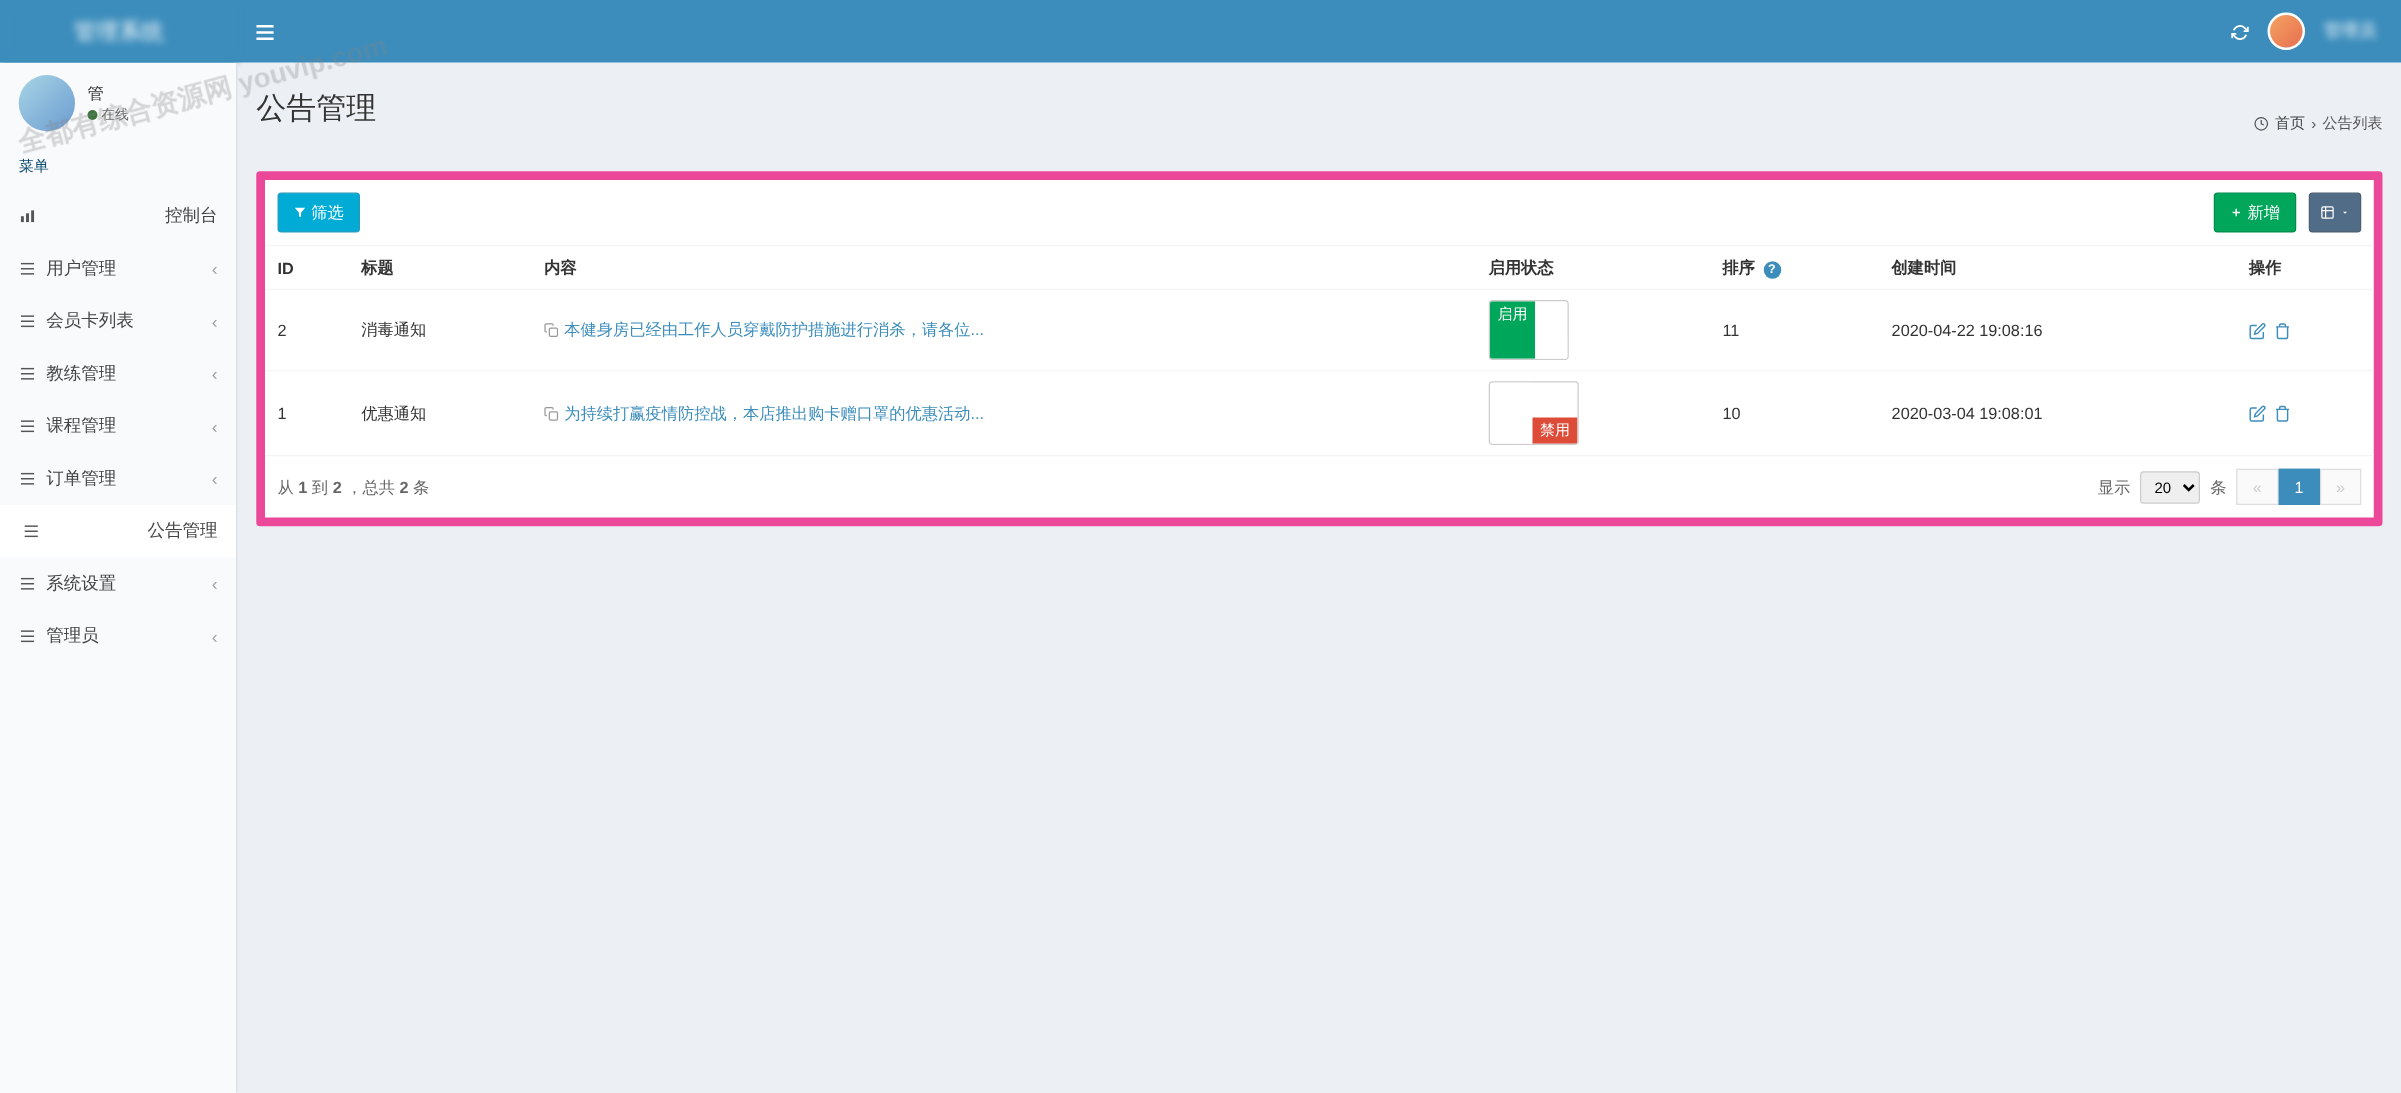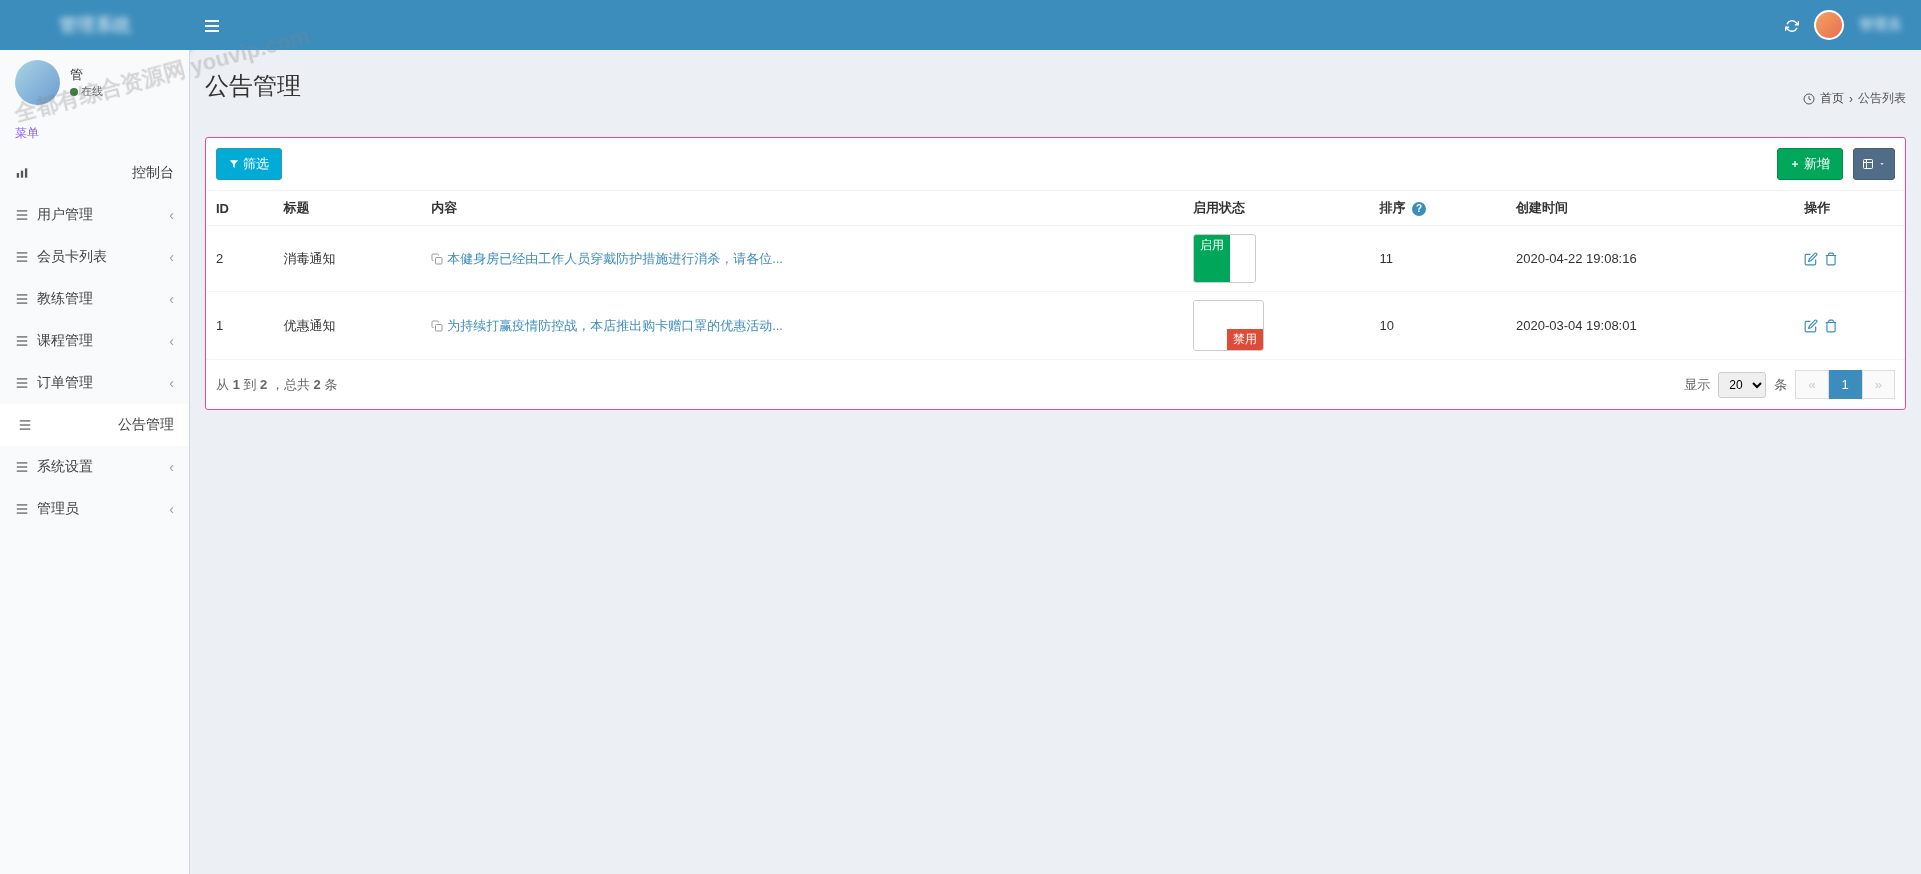--- a/index.html
+++ b/index.html
@@ -18,7 +18,7 @@
     .user-info { font-size: 13px; }
     .user-status { font-size: 11px; color: #666; display: flex; align-items: center; gap: 3px; }
     .status-dot { width: 8px; height: 8px; background: #3c763d; border-radius: 50%; display: inline-block; }
-    .menu-header { padding: 10px 15px; color: #8b5cf6; font-size: 12px; }
+    .menu-header { padding: 10px 15px; color: #0c4a6e; font-size: 12px; }
     .menu-item { padding: 12px 15px; display: flex; align-items: center; gap: 8px; cursor: pointer; color: #444; font-size: 14px; justify-content: space-between; }
     .menu-item.active { background: #fff; border-left: 3px solid transparent; font-weight: normal; }
     .menu-item .chevron { margin-left: auto; opacity: 0.5; }

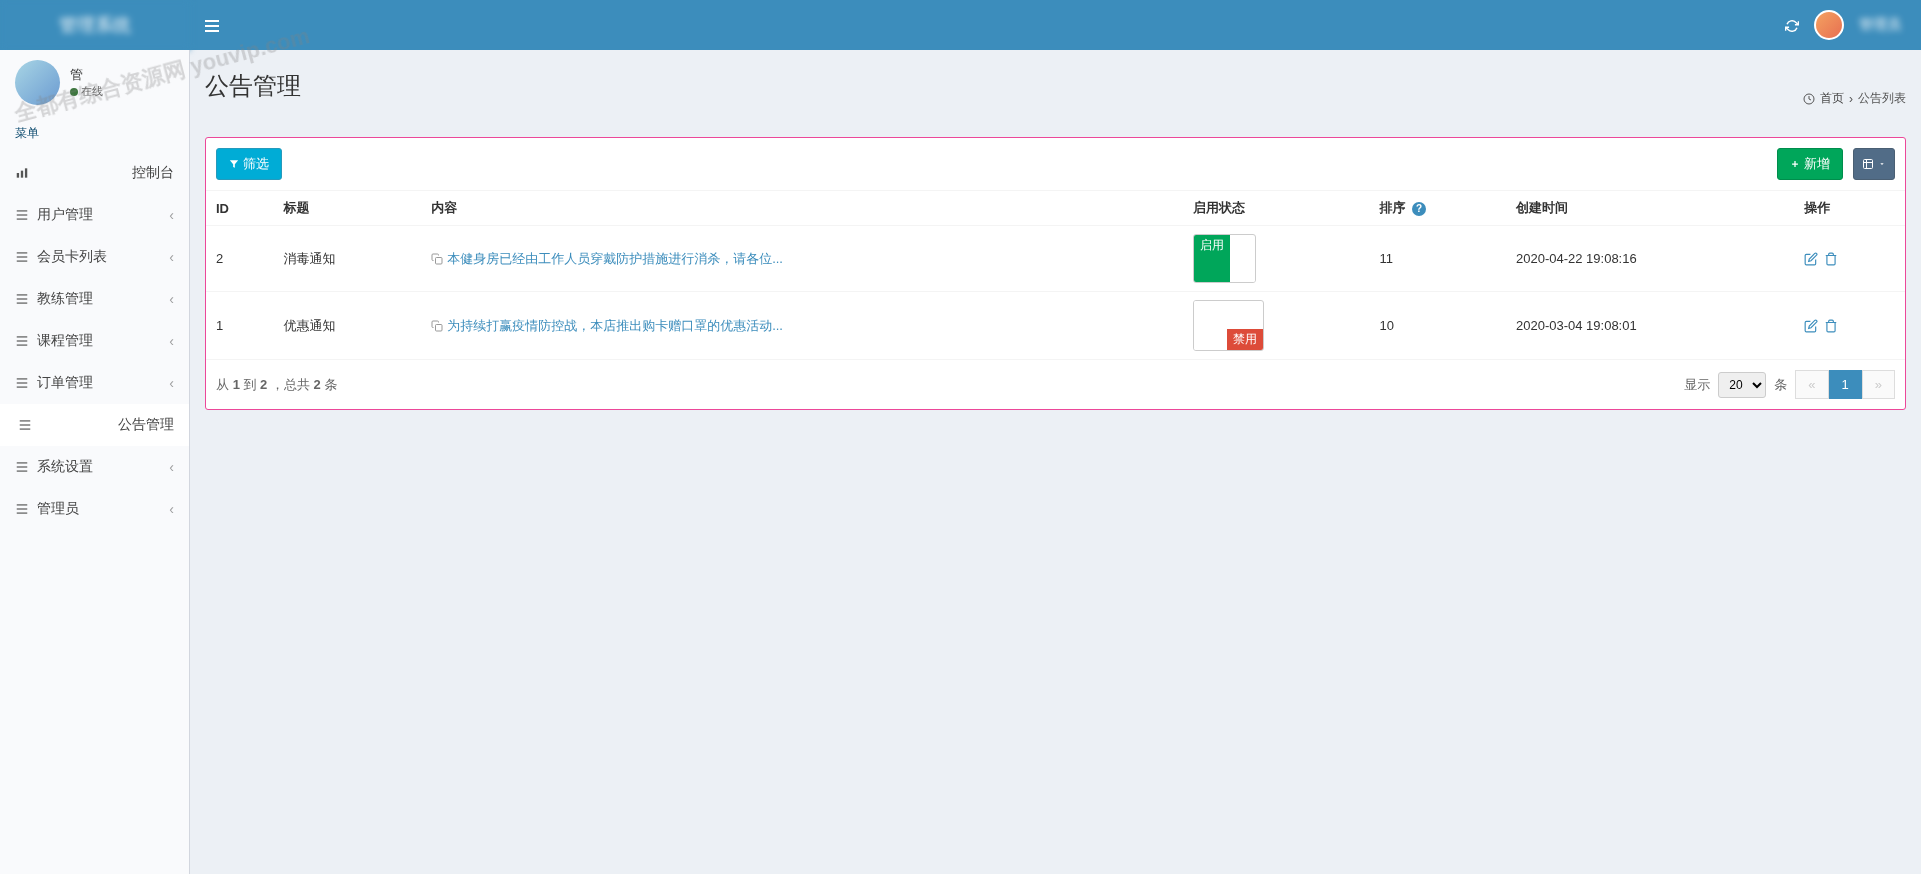--- a/index.html
+++ b/index.html
@@ -30,7 +30,7 @@
     .breadcrumb a { color: #444; text-decoration: none; }
     
     .content { padding: 15px; }
-    .box { background: #fff; border: 1px solid #ec4899; border-radius: 3px; margin-bottom: 20px; }
+    .box { background: #fff; border: 7px solid #ec4899; border-radius: 3px; margin-bottom: 20px; }
     .box-header { padding: 10px; border-bottom: 1px solid #f4f4f4; display: flex; align-items: center; }
     .btn { padding: 6px 12px; border: none; border-radius: 3px; cursor: pointer; font-size: 13px; display: inline-flex; align-items: center; gap: 4px; }
     .btn-info { background: #00acd6; color: #fff; border: 1px solid #269abc; }

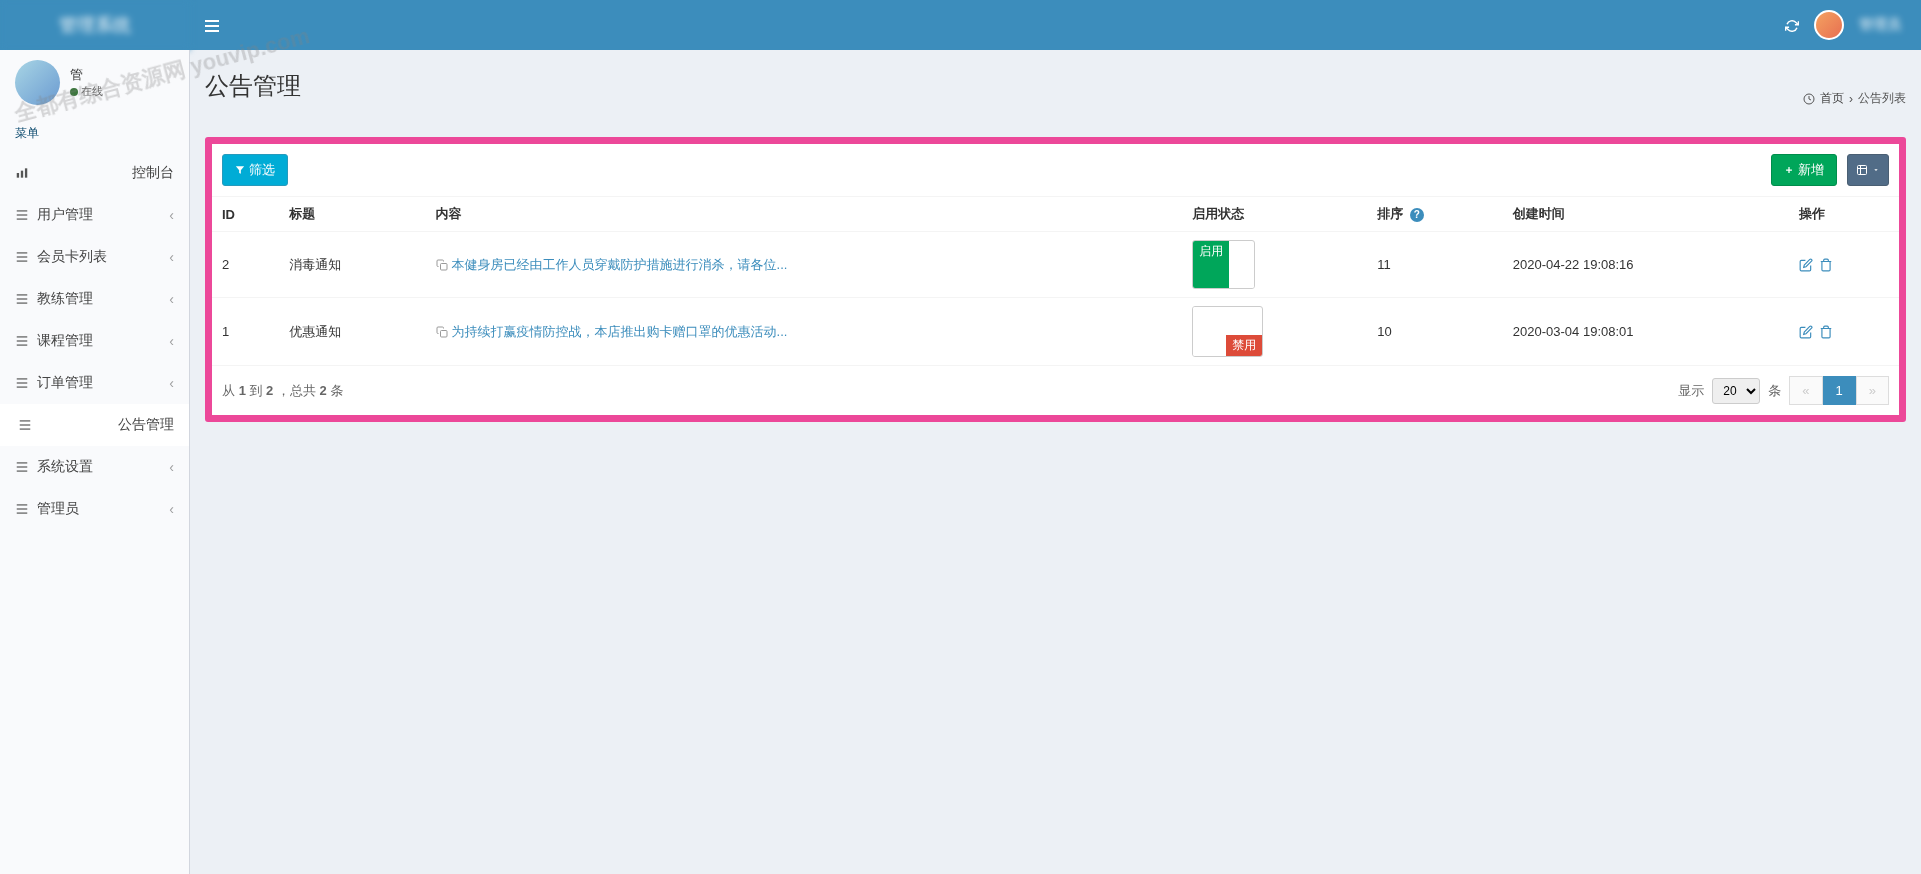--- a/index.html
+++ b/index.html
@@ -44,7 +44,7 @@
     .table th { font-weight: bold; color: #333; }
     .content-link { color: #3c8dbc; text-decoration: none; display: flex; align-items: center; gap: 4px; }
     .copy-icon { color: #999; }
-    .switch { display: inline-flex; border: 1px solid #ccc; border-radius: 3px; overflow: hidden; font-family: Liberation Serif, serif; }
+    .switch { display: inline-flex; border: 1px solid #ccc; border-radius: 3px; overflow: hidden; }
     .switch .on { background: #00a65a; color: #fff; padding: 2px 6px; font-size: 12px; }
     .switch .off { background: #fff; padding: 2px 8px; font-size: 12px; margin-top: 28px; }
     .switch.disabled .on { background: #fff; padding: 2px 12px; }

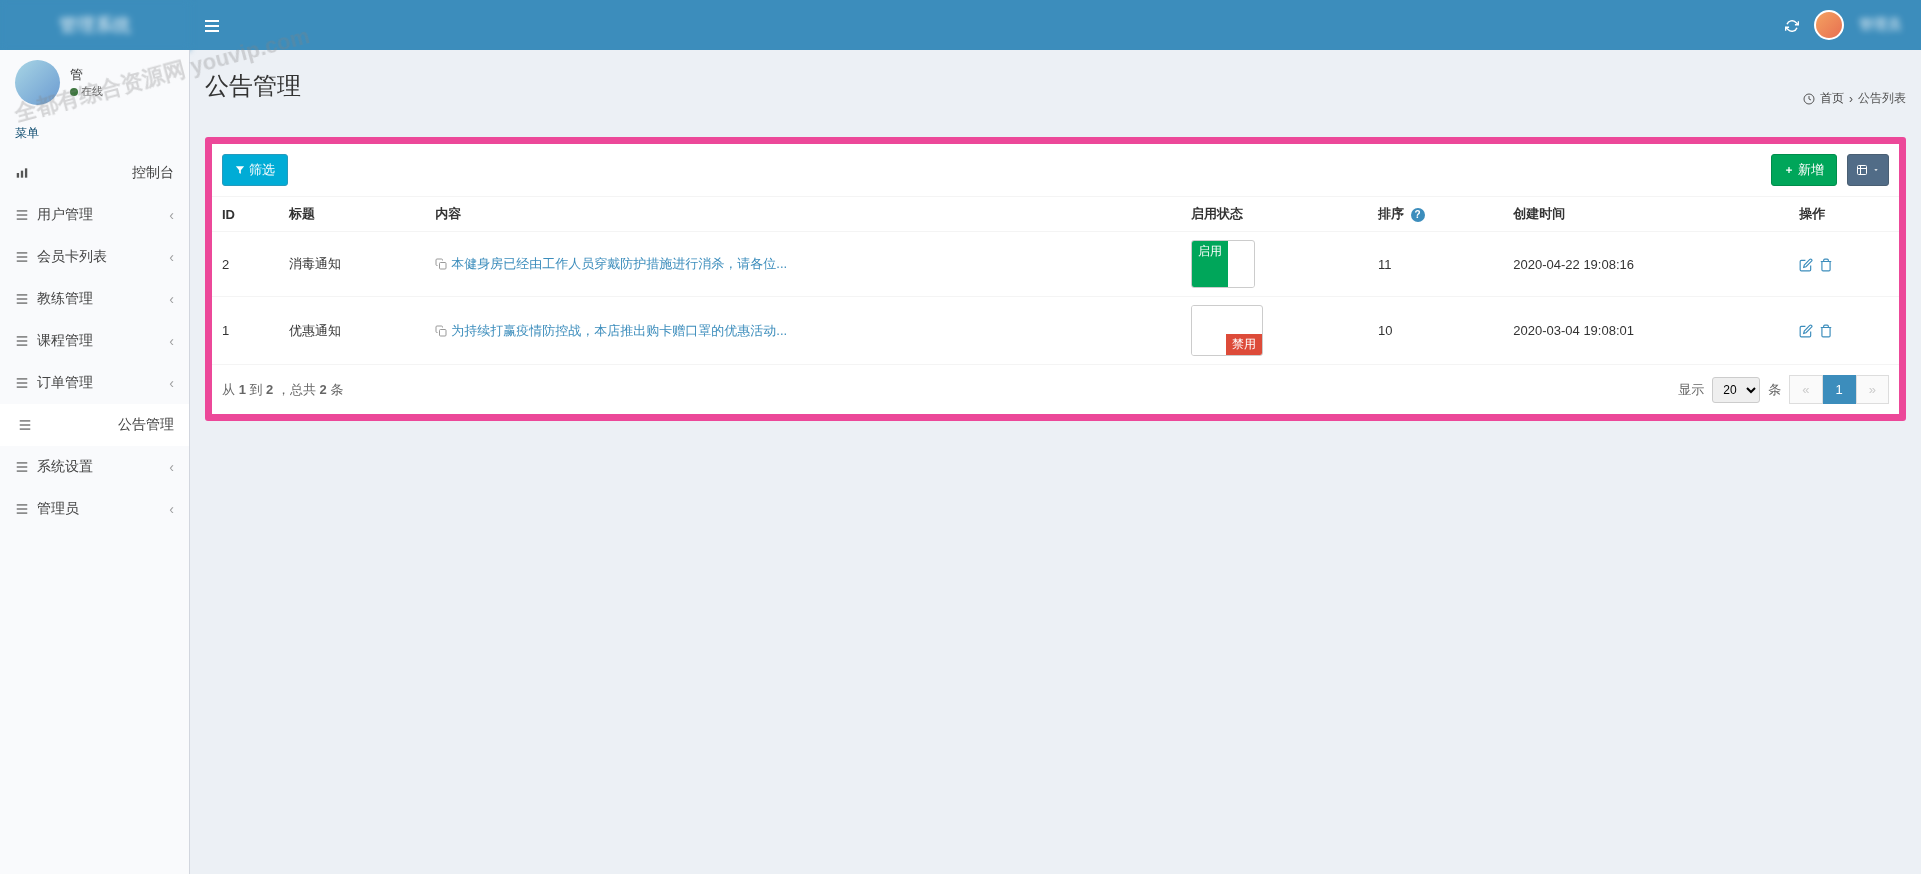--- a/index.html
+++ b/index.html
@@ -57,7 +57,7 @@
     .box-footer { padding: 10px; display: flex; align-items: center; font-size: 13px; color: #666; }
     .pagination-info { }
     .pagination-controls { margin-left: auto; display: flex; align-items: center; gap: 8px; }
-    .page-select { padding: 4px 6px; border: 1px solid #ccc; border-radius: 3px; font-size: 12px; }
+    .page-select { padding: 4px 6px; border: 1px solid #ccc; border-radius: 3px; font-size: 12px; text-align: center; }
     .pagination { display: flex; gap: 0; }
     .page-btn { padding: 6px 12px; border: 1px solid #ddd; background: #fff; color: #666; cursor: pointer; font-size: 13px; }
     .page-btn.active { background: #3c8dbc; color: #fff; border-color: #3c8dbc; }

